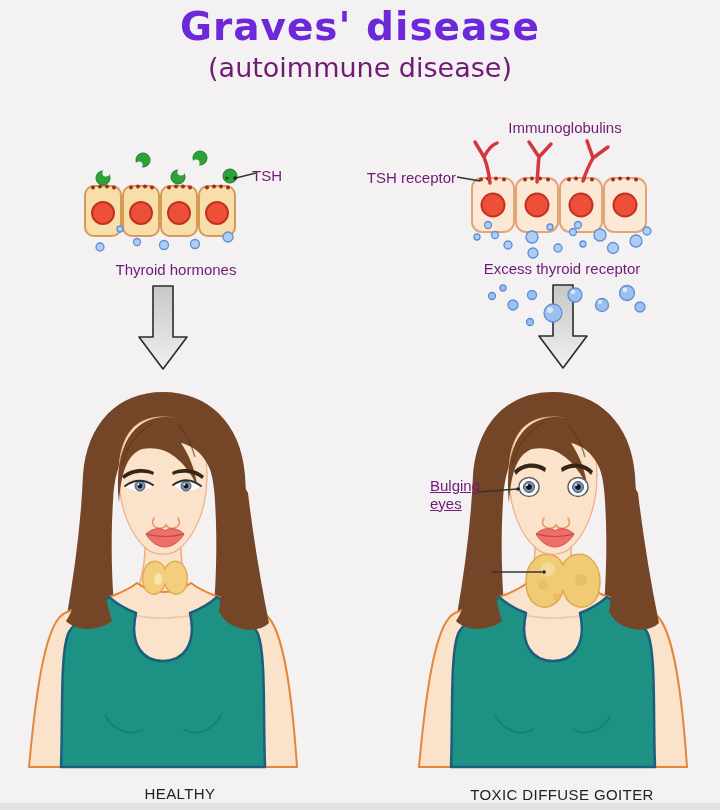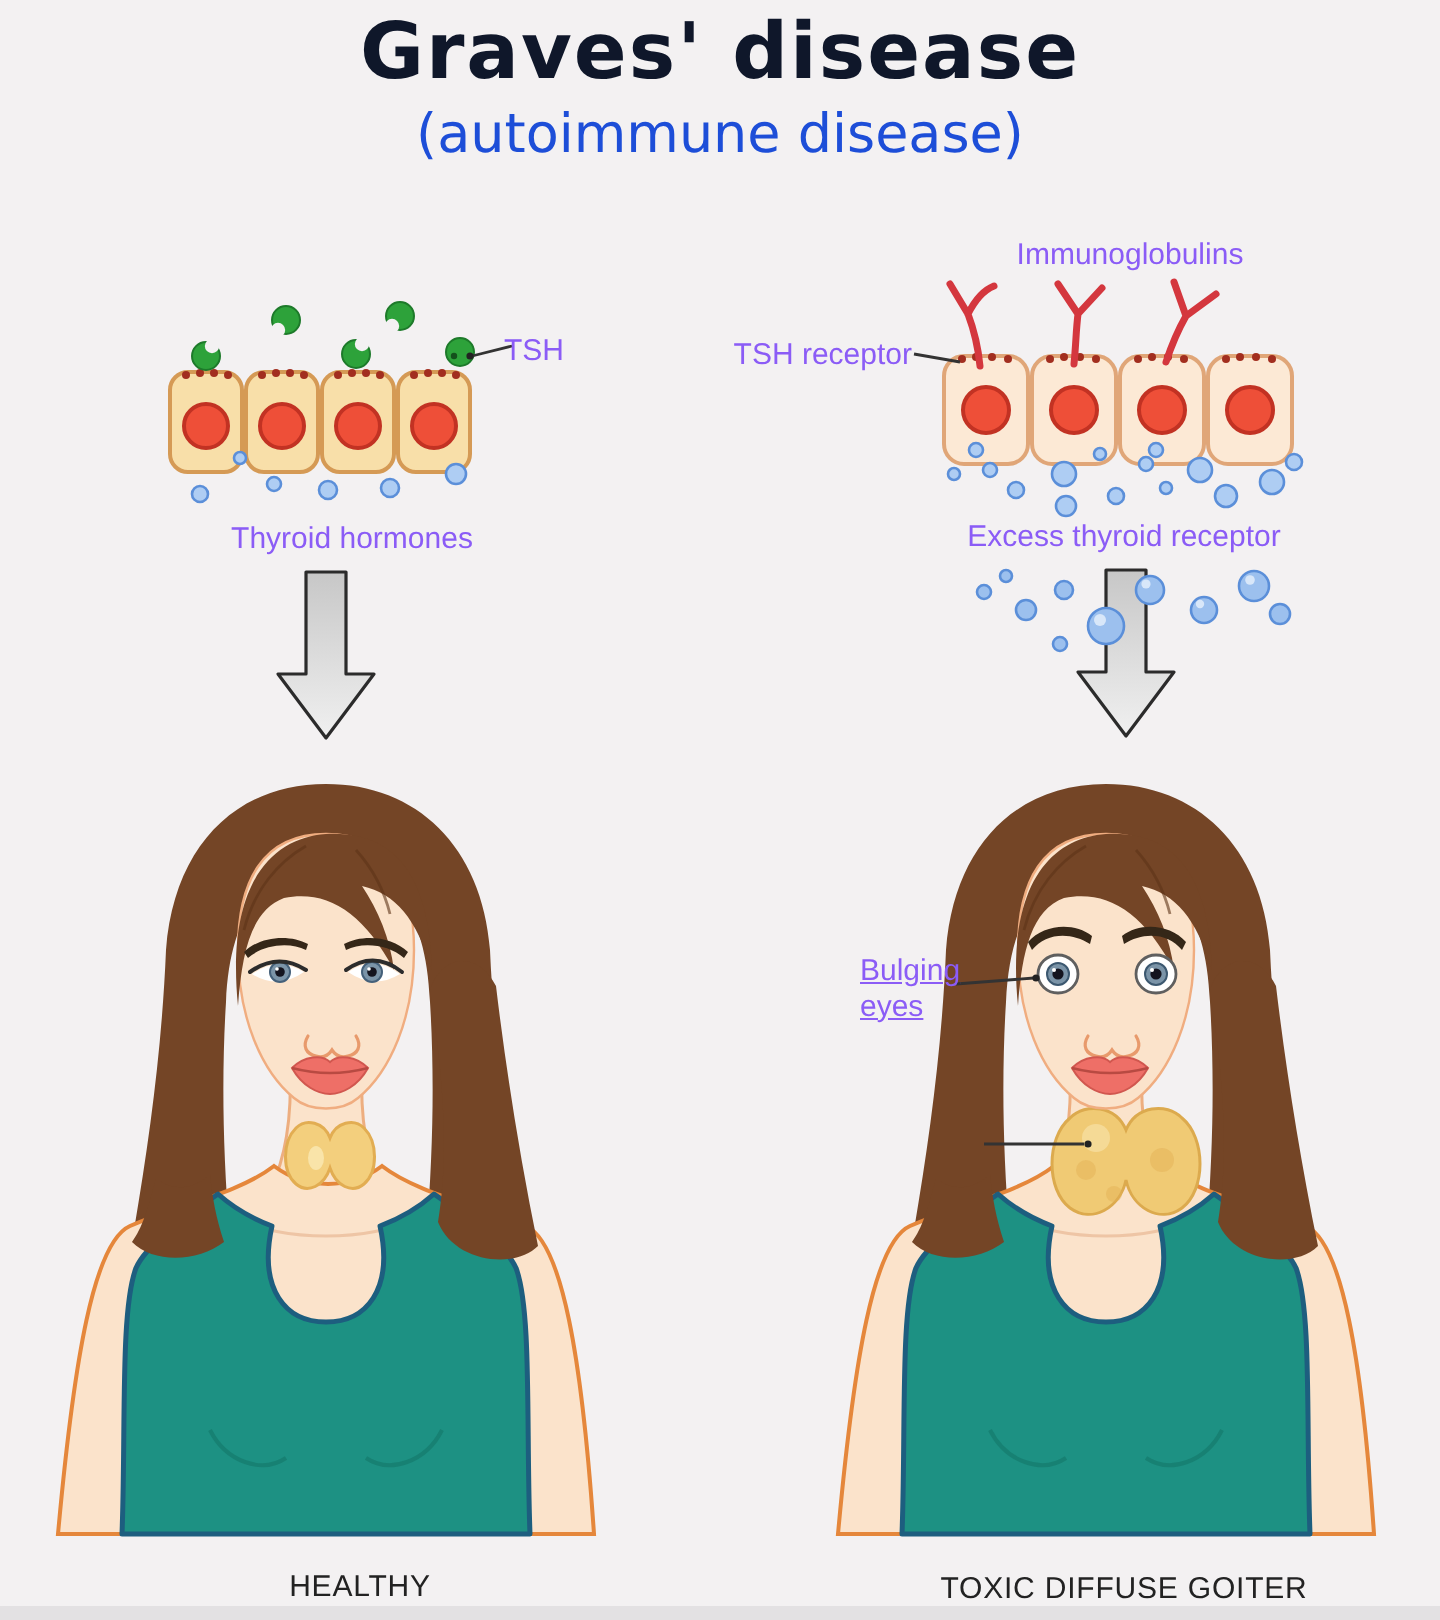--- a/index.html
+++ b/index.html
@@ -8,7 +8,7 @@
   .abs{position:absolute;}
   .title{position:absolute;top:4px;left:0;width:100%;text-align:center;
          font-family:"DejaVu Sans",sans-serif;font-weight:bold;font-size:39px;
-         color:#0f172a;letter-spacing:1px;}
+         color:#6d28d9;letter-spacing:1px;}
   .subtitle{position:absolute;top:52px;left:0;width:100%;text-align:center;
             font-family:"DejaVu Sans",sans-serif;font-size:27px;color:#1d4ed8;}
   .lbl{position:absolute;font-size:15px;color:#8b5cf6;line-height:1.18;}

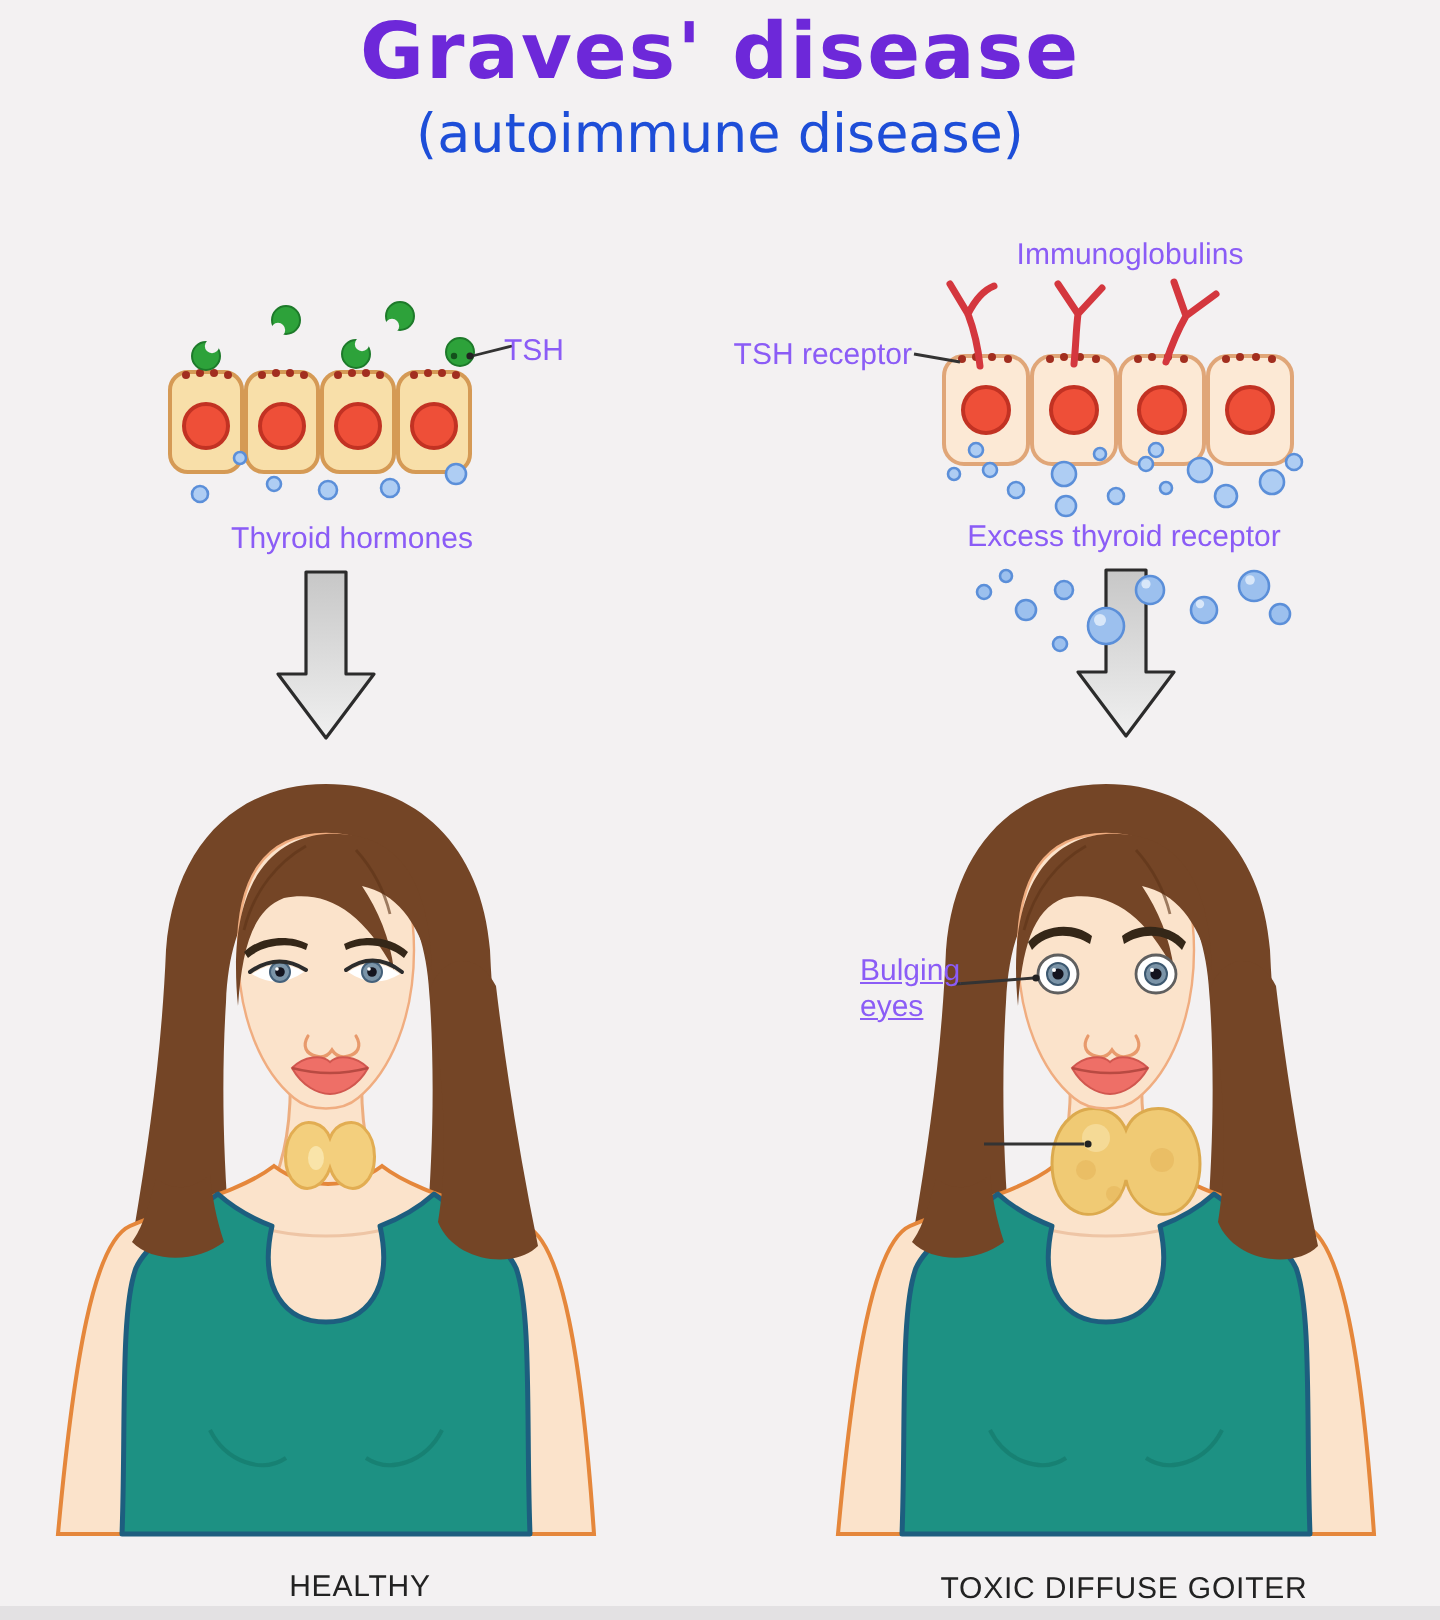--- a/index.html
+++ b/index.html
@@ -10,7 +10,7 @@
          font-family:"DejaVu Sans",sans-serif;font-weight:bold;font-size:39px;
          color:#6d28d9;letter-spacing:1px;}
   .subtitle{position:absolute;top:52px;left:0;width:100%;text-align:center;
-            font-family:"DejaVu Sans",sans-serif;font-size:27px;color:#1d4ed8;}
+            font-family:"DejaVu Sans",sans-serif;font-size:27px;color:#701a75;}
   .lbl{position:absolute;font-size:15px;color:#8b5cf6;line-height:1.18;}
   .ctr{transform:translateX(-50%);white-space:nowrap;}
   .rgt{text-align:center;}

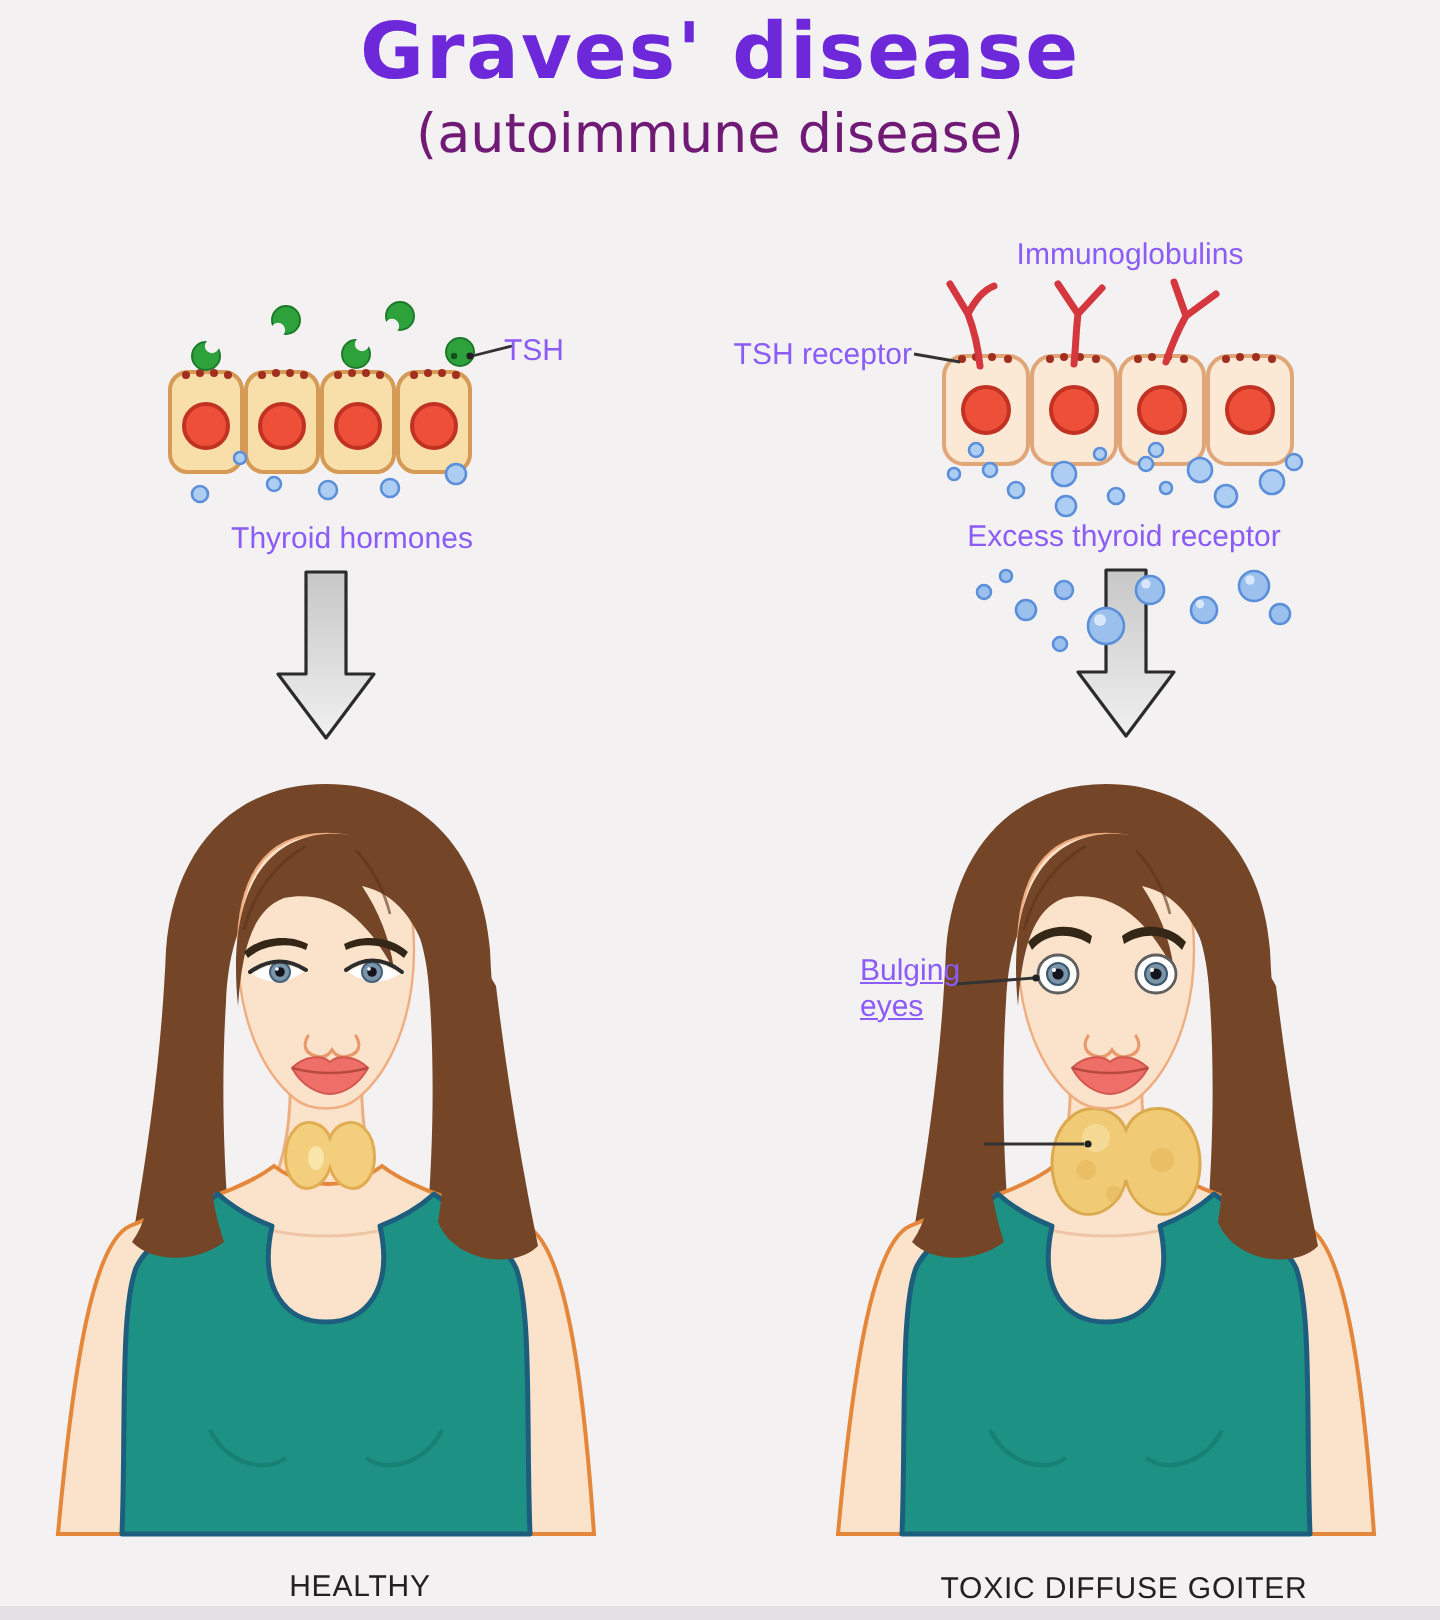--- a/index.html
+++ b/index.html
@@ -11,7 +11,7 @@
          color:#6d28d9;letter-spacing:1px;}
   .subtitle{position:absolute;top:52px;left:0;width:100%;text-align:center;
             font-family:"DejaVu Sans",sans-serif;font-size:27px;color:#701a75;}
-  .lbl{position:absolute;font-size:15px;color:#8b5cf6;line-height:1.18;}
+  .lbl{position:absolute;font-size:15px;color:#701a75;line-height:1.18;}
   .ctr{transform:translateX(-50%);white-space:nowrap;}
   .rgt{text-align:center;}
   .caption{font-size:15px;letter-spacing:.4px;color:#222;}

